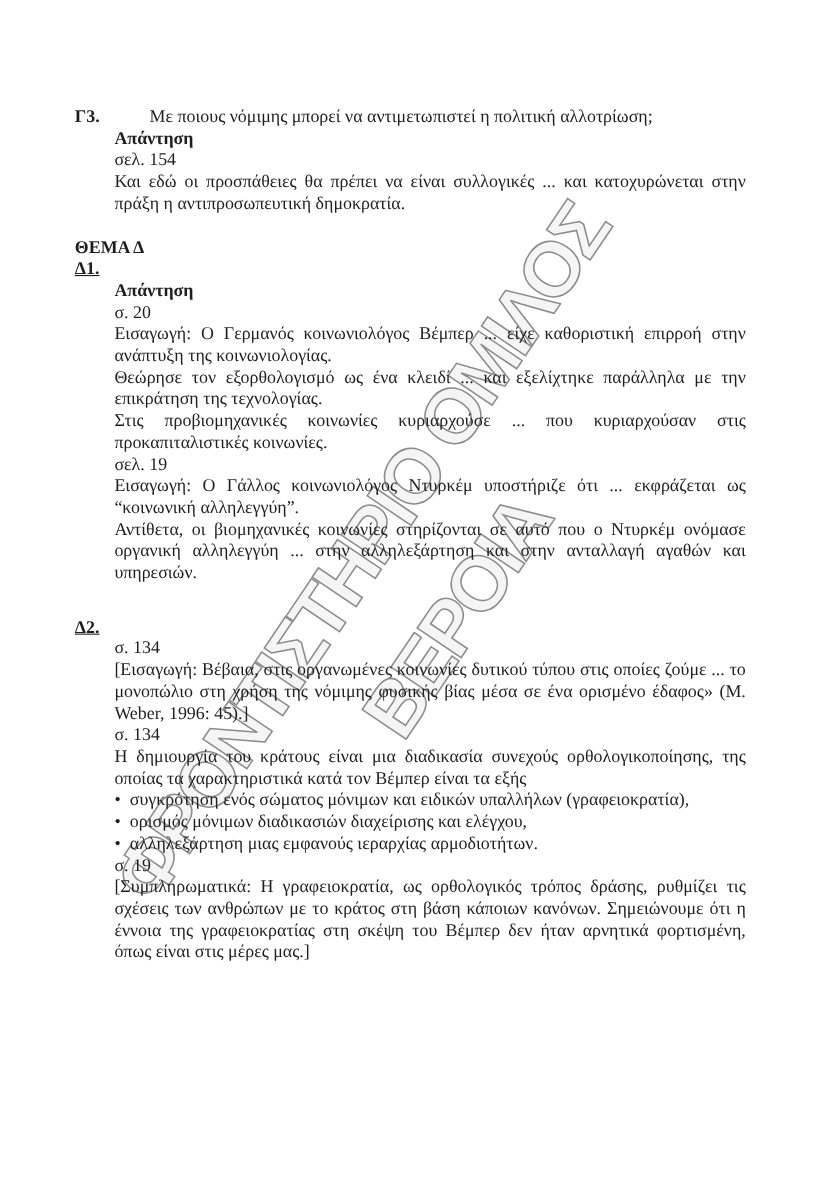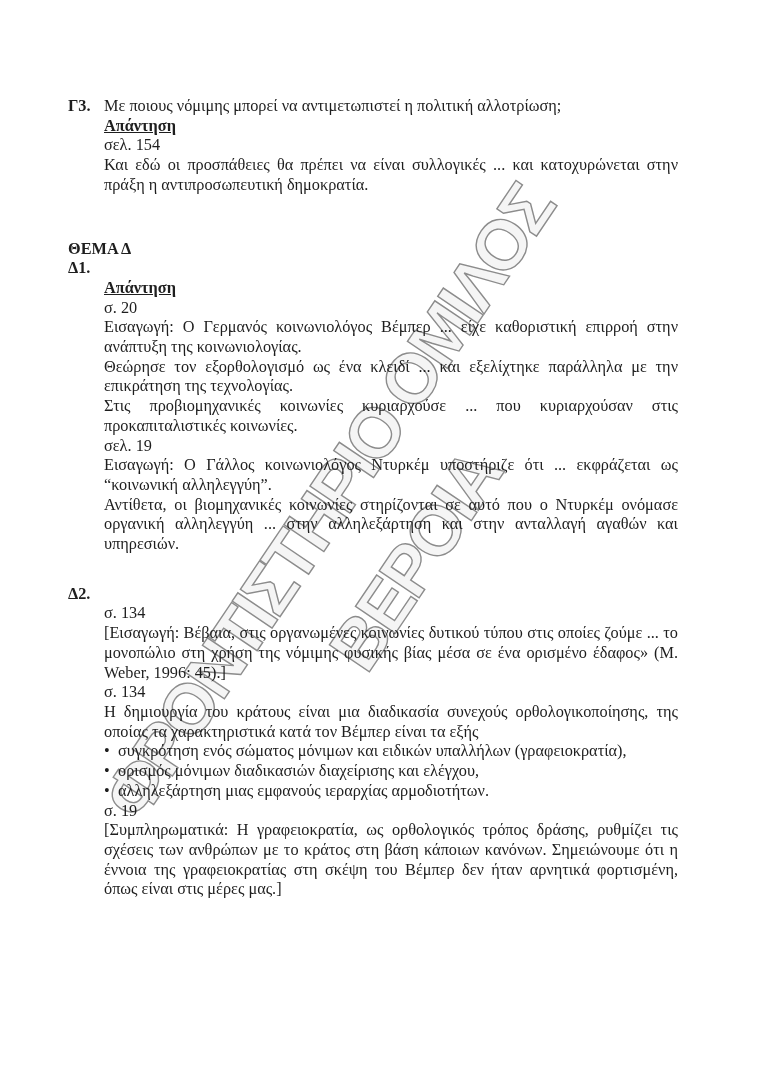--- a/index.html
+++ b/index.html
@@ -41,7 +41,7 @@
     width: 610px;
     z-index: 1;
   }
-  .qrow { display: flex; align-items: flex-end; }
+  .qrow { display: flex; align-items: flex-end; gap: 32px; }
   .qlabel { font-weight: bold; width: 36px; flex: 0 0 36px; }
   .qtext  { flex: 1; }
 

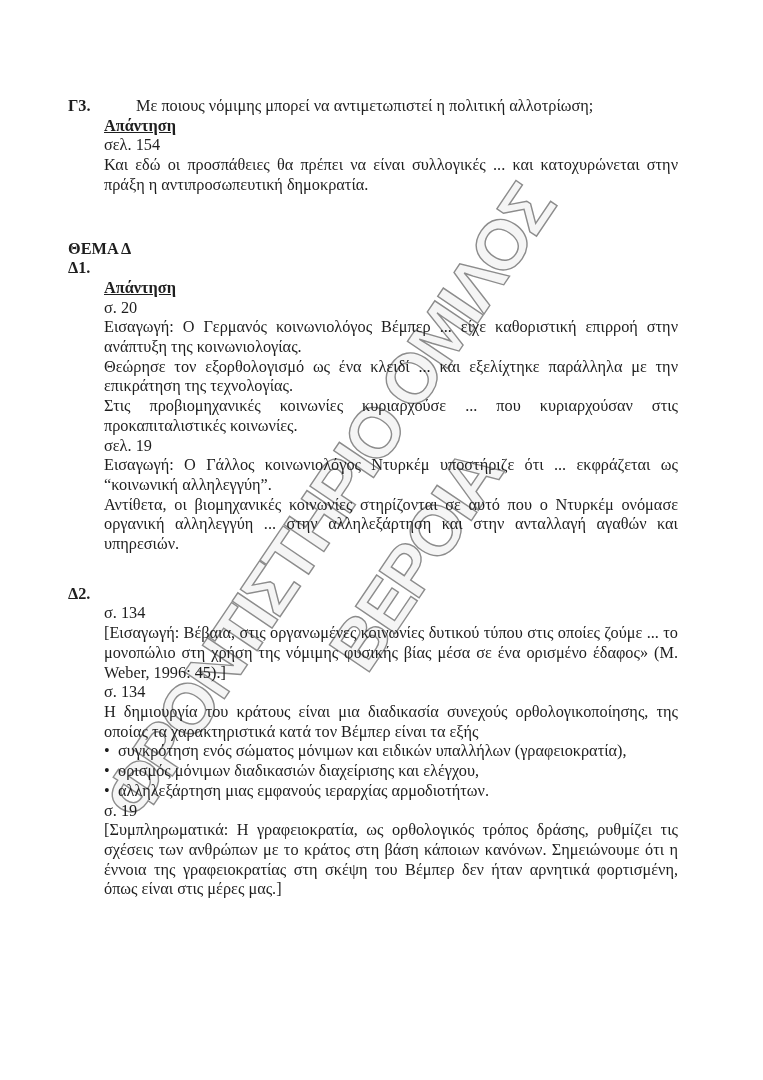--- a/index.html
+++ b/index.html
@@ -49,7 +49,6 @@
 
   .answer-heading {
     font-weight: bold;
-    text-decoration: underline;
   }
   .pageref { }
   p.para {

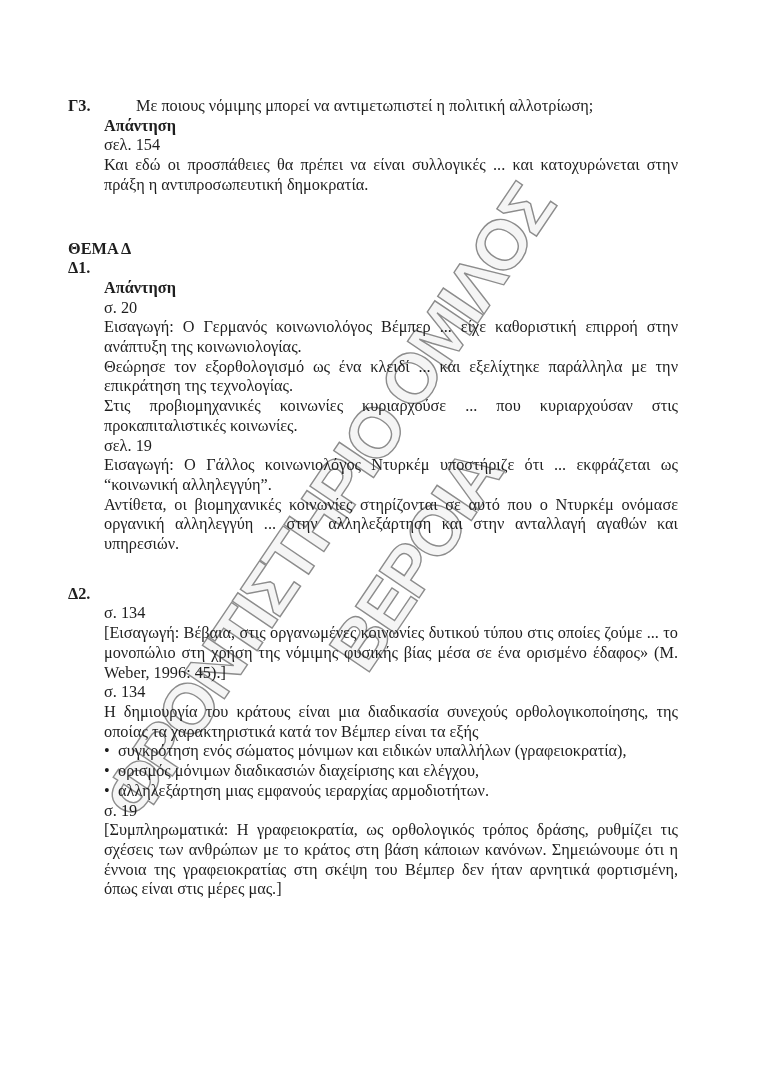--- a/index.html
+++ b/index.html
@@ -55,7 +55,7 @@
     margin: 0;
     text-align: justify;
   }
-  .theme-heading { font-weight: bold; margin-top: 44px; }
+  .theme-heading { font-weight: bold; margin-top: 20px; }
   .task-label   { font-weight: bold; }
   .gap-before   { }
   .task-gap     { margin-top: 30px; }

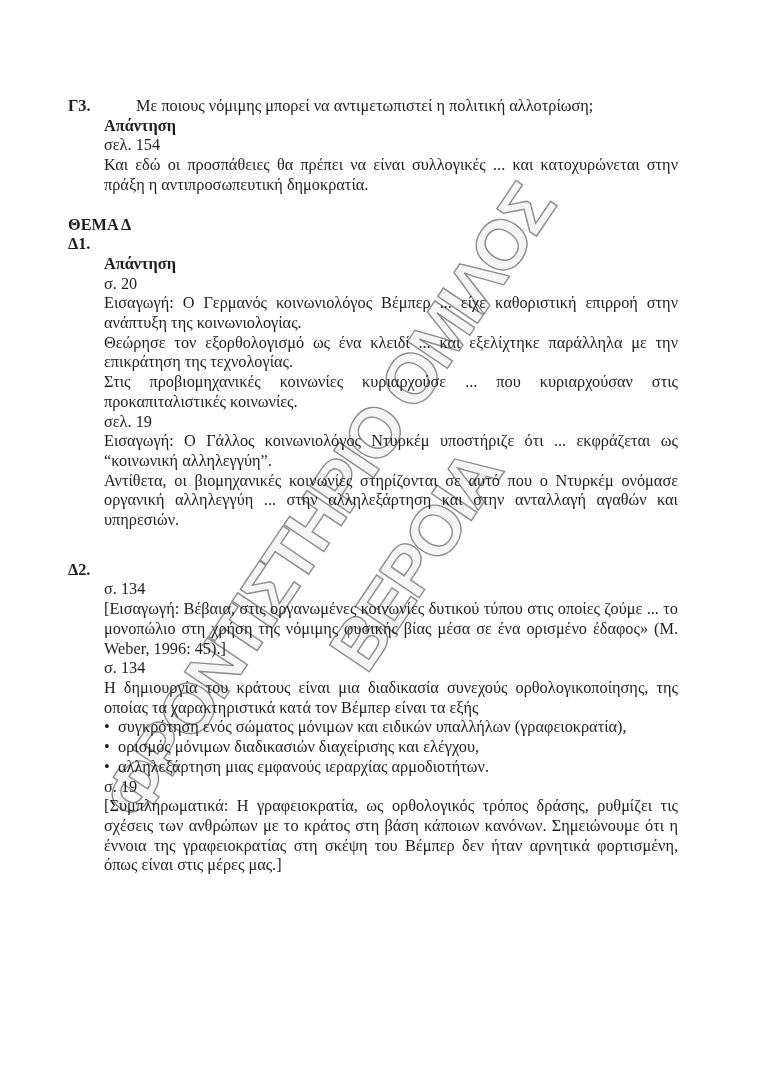--- a/index.html
+++ b/index.html
@@ -56,7 +56,7 @@
     text-align: justify;
   }
   .theme-heading { font-weight: bold; margin-top: 20px; }
-  .task-label   { font-weight: bold; }
+  .task-label   { font-weight: bold; text-decoration: underline; }
   .gap-before   { }
   .task-gap     { margin-top: 30px; }
 

